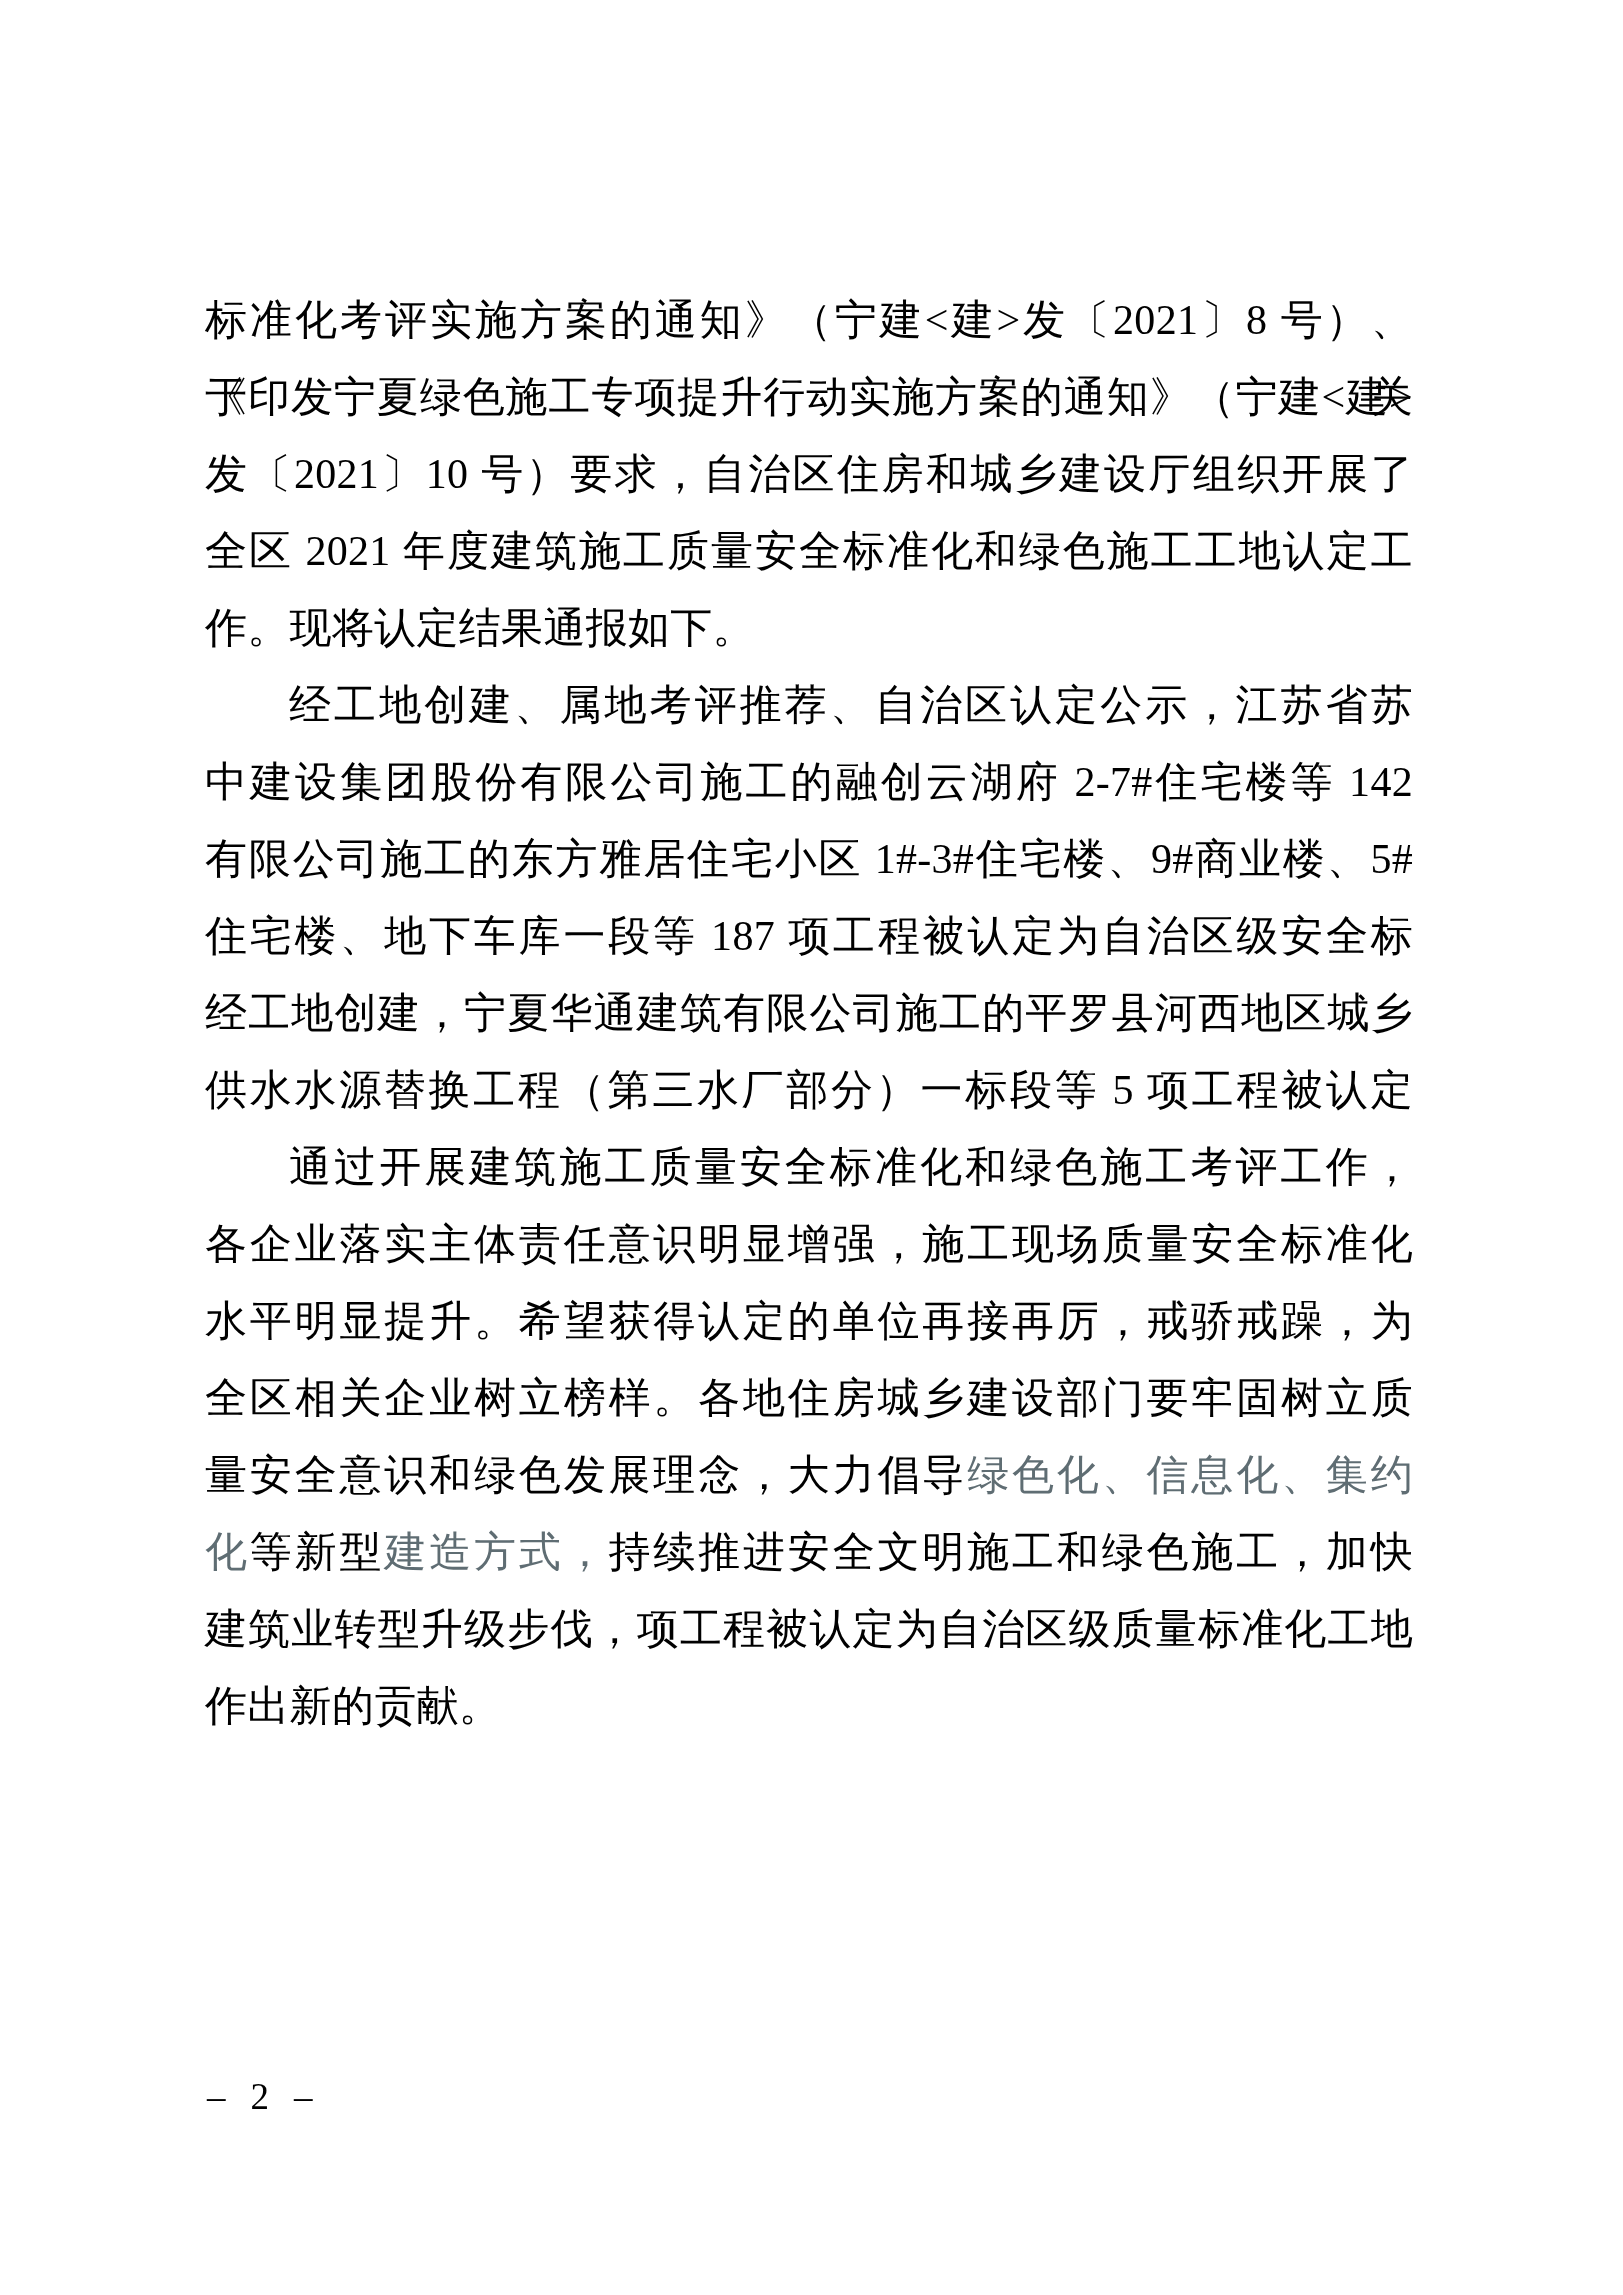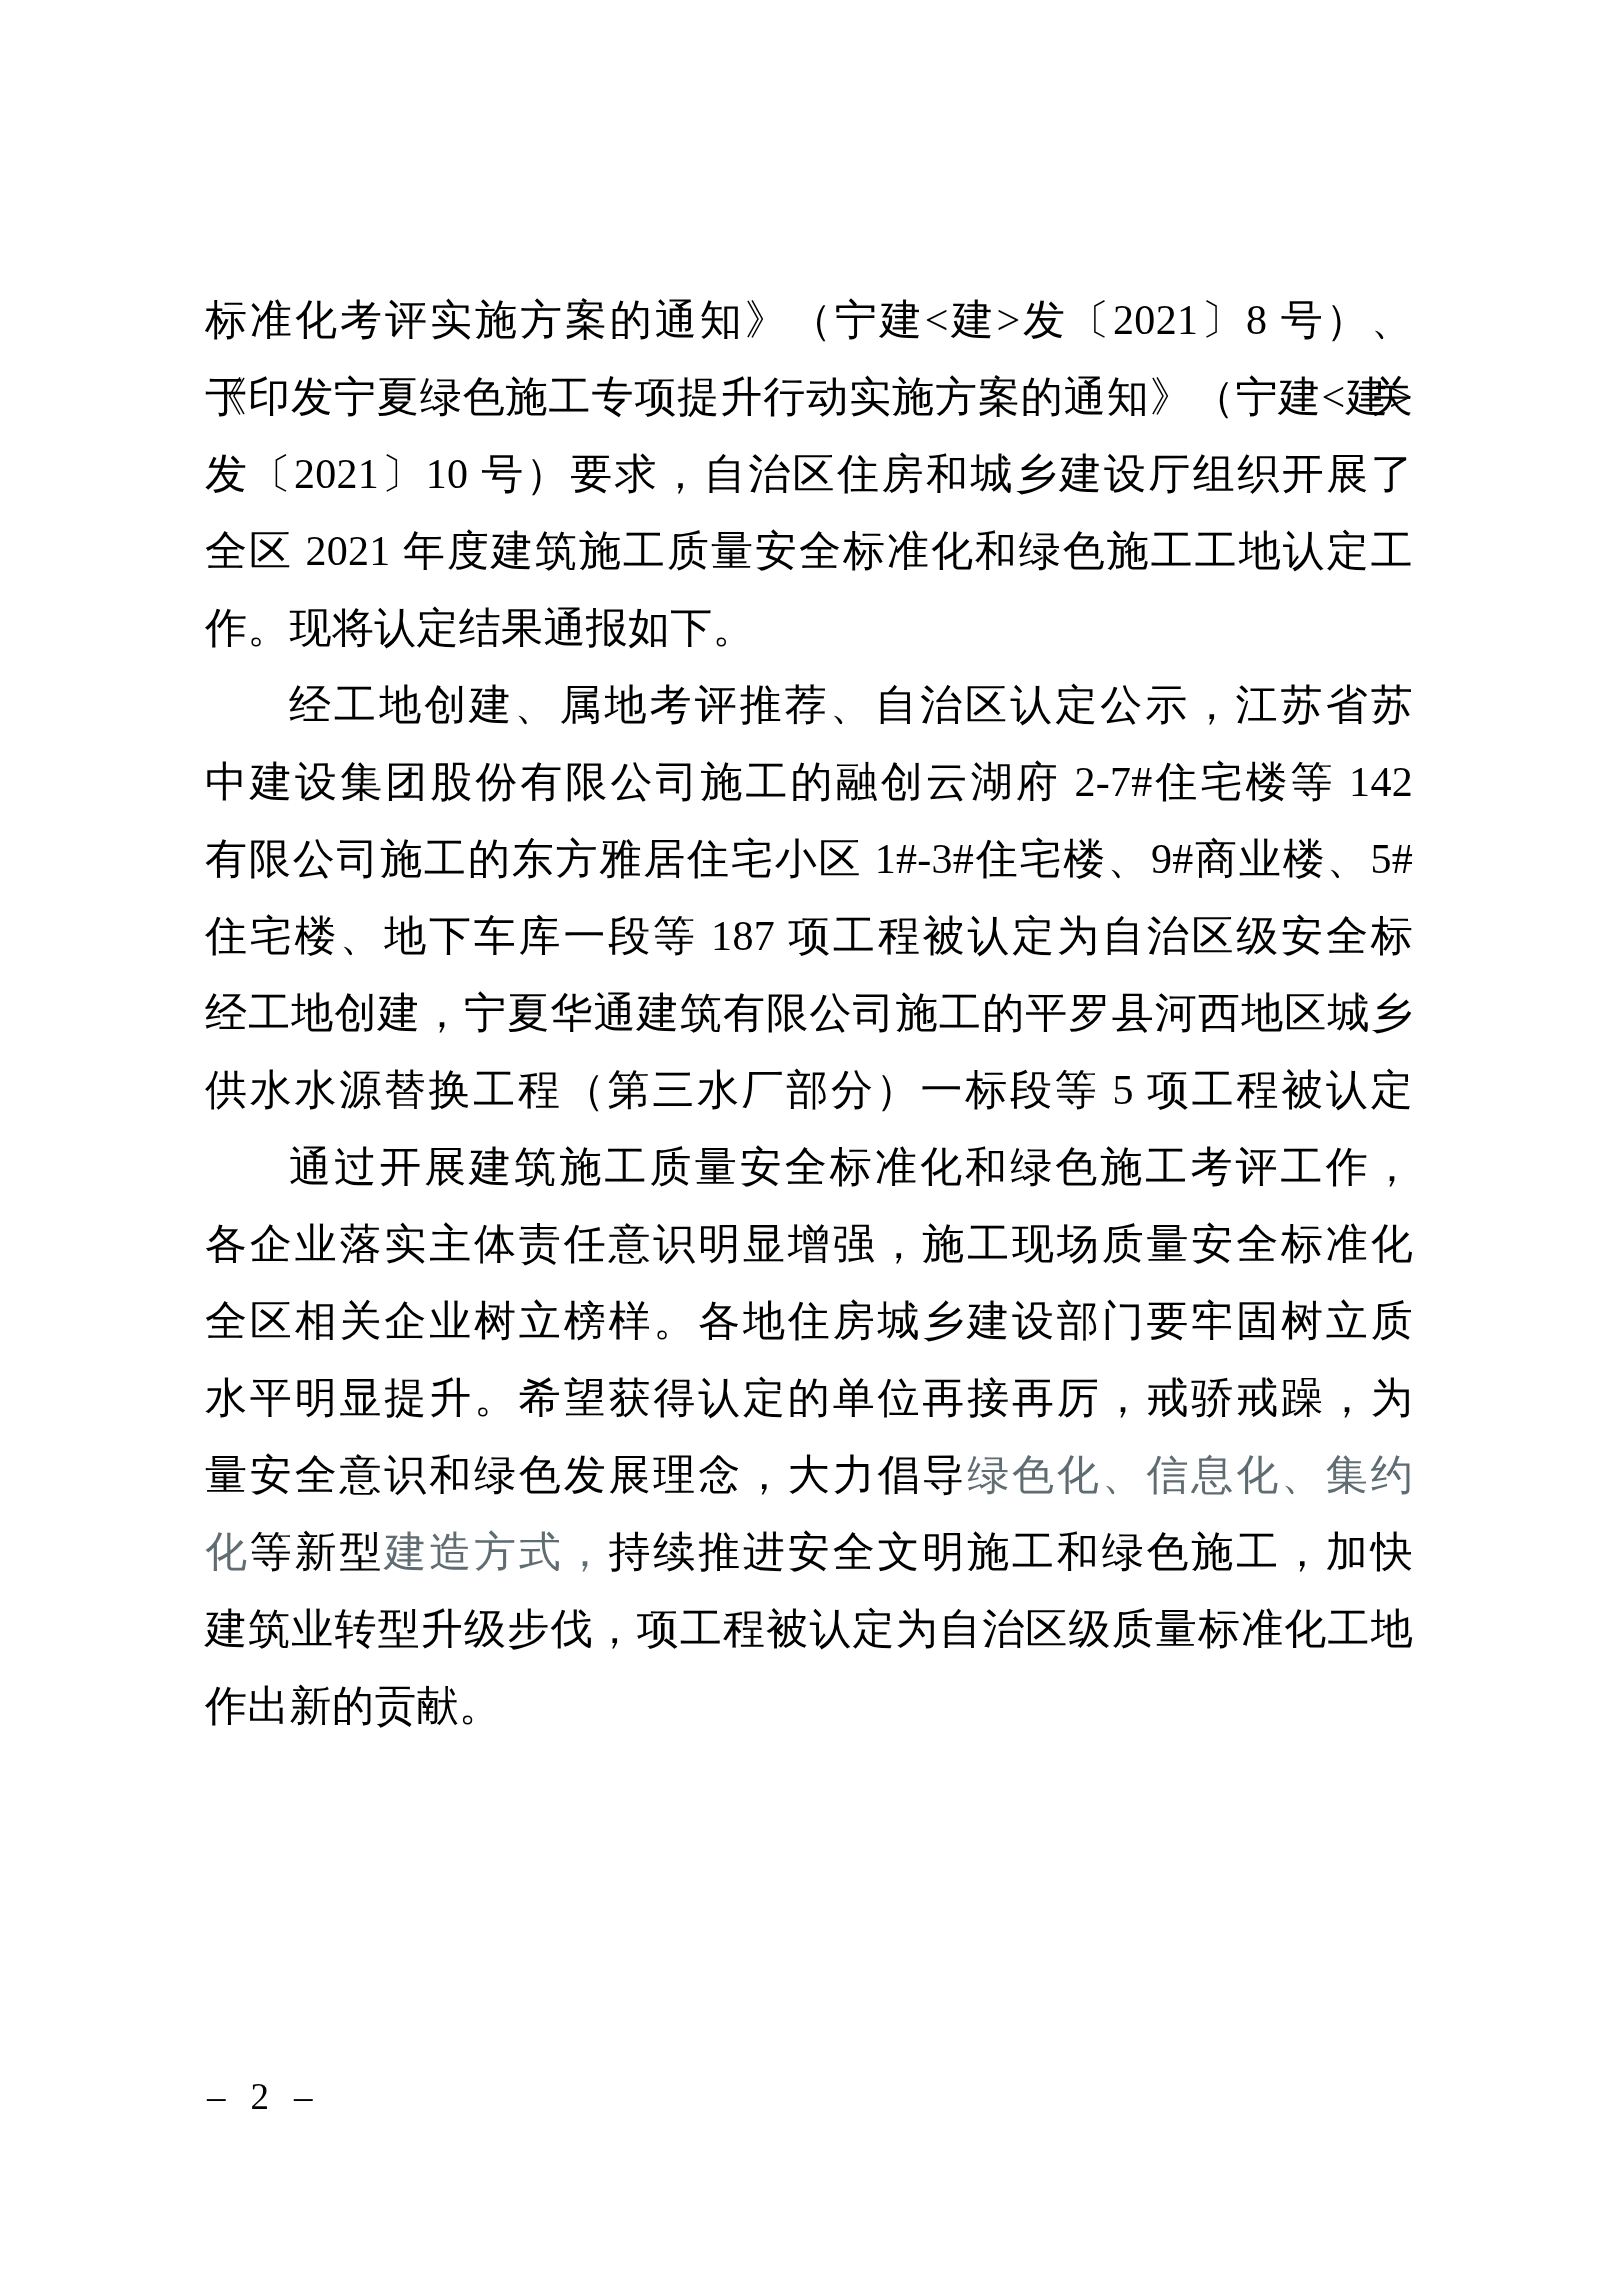--- a/index.html
+++ b/index.html
@@ -60,8 +60,8 @@
       <div class="line"><span class="seg">供水水源替换工程（第三水厂部分）一标段等 5 项工程被认定</span></div>
       <div class="line indent"><span class="seg">通过开展建筑施工质量安全标准化和绿色施工考评工作，</span></div>
       <div class="line"><span class="seg">各企业落实主体责任意识明显增强，施工现场质量安全标准化</span></div>
+      <div class="line"><span class="seg">水平明显提升。希望获得认定的单位再接再厉，戒骄戒躁，为</span></div>
       <div class="line"><span class="seg">全区相关企业树立榜样。各地住房城乡建设部门要牢固树立质</span></div>
-      <div class="line"><span class="seg">水平明显提升。希望获得认定的单位再接再厉，戒骄戒躁，为</span></div>
       <div class="line"><span class="seg">量安全意识和绿色发展理念，大力倡导</span><span class="seg accent">绿色化、信息化、集约</span></div>
       <div class="line"><span class="seg accent">化</span><span class="seg">等新型</span><span class="seg accent">建造方式，</span><span class="seg">持续推进安全文明施工和绿色施工，加快</span></div>
       <div class="line"><span class="seg">建筑业转型升级步伐，项工程被认定为自治区级质量标准化工地</span></div>

